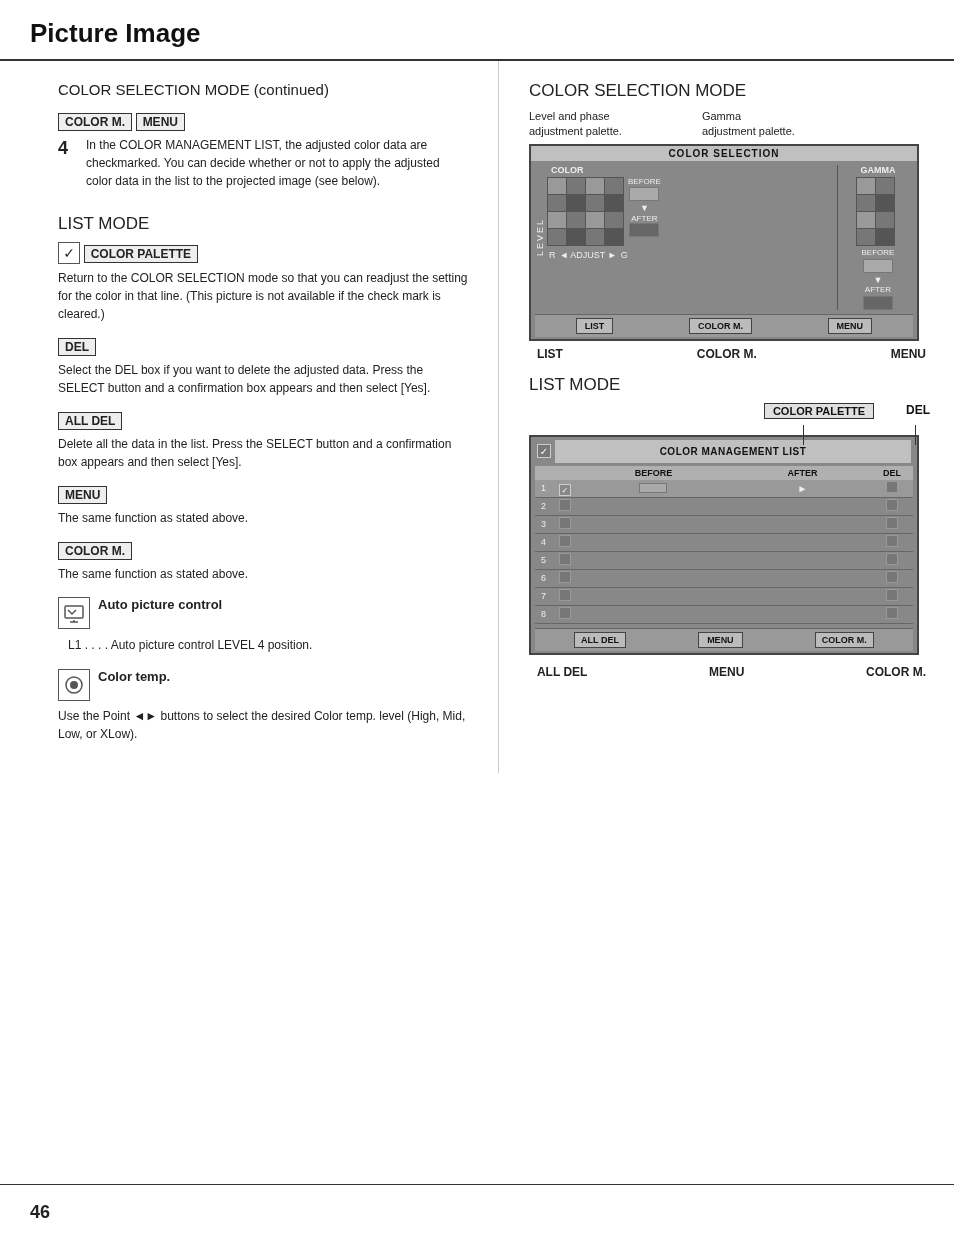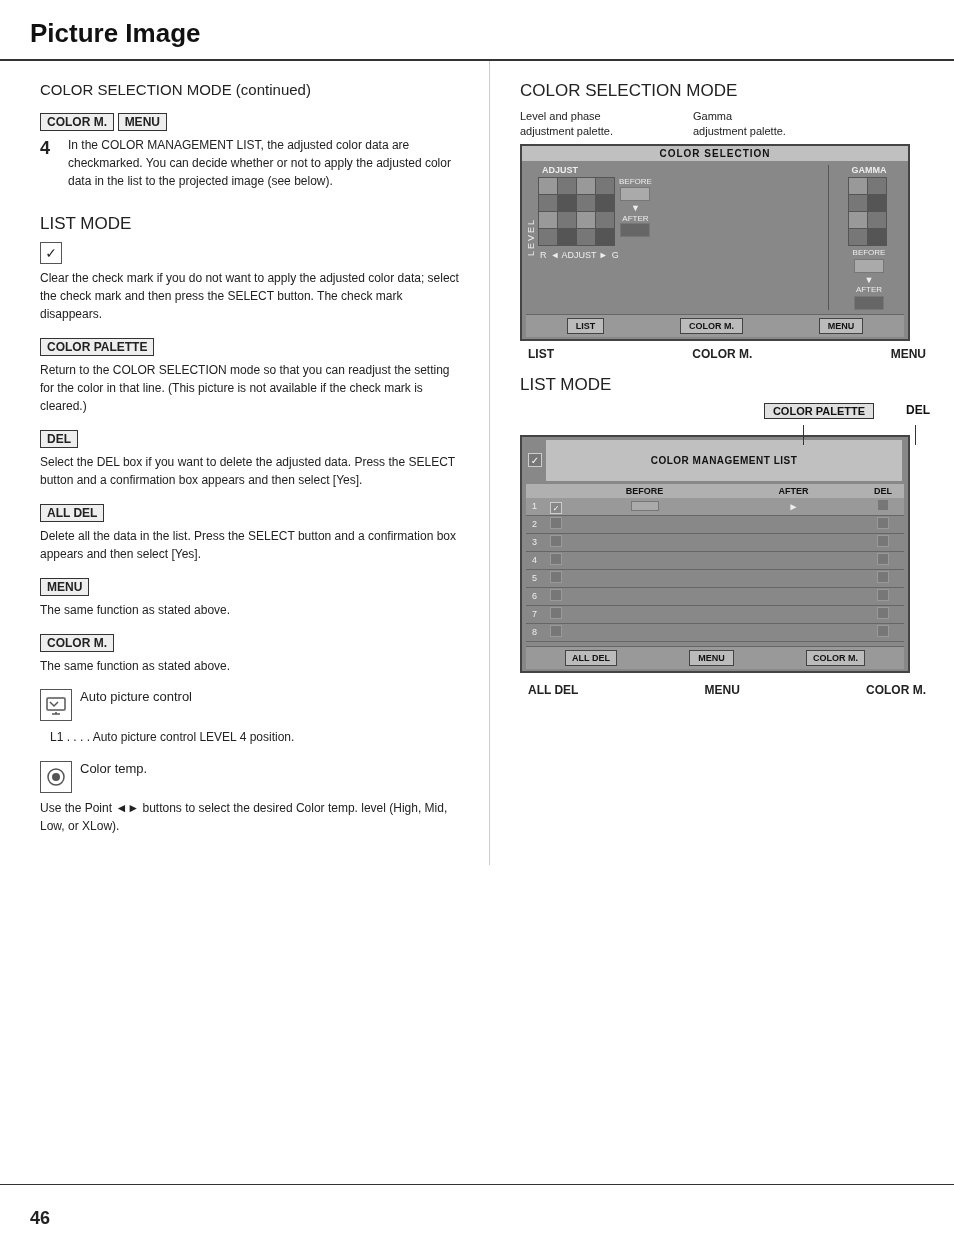--- a/index.html
+++ b/index.html
@@ -31,6 +31,7 @@
       width: 490px;
       padding: 20px 30px 20px 40px;
       border-right: 1px solid #ccc;
+      margin-left: 18px;
     }
     .right-col {
       width: 464px;

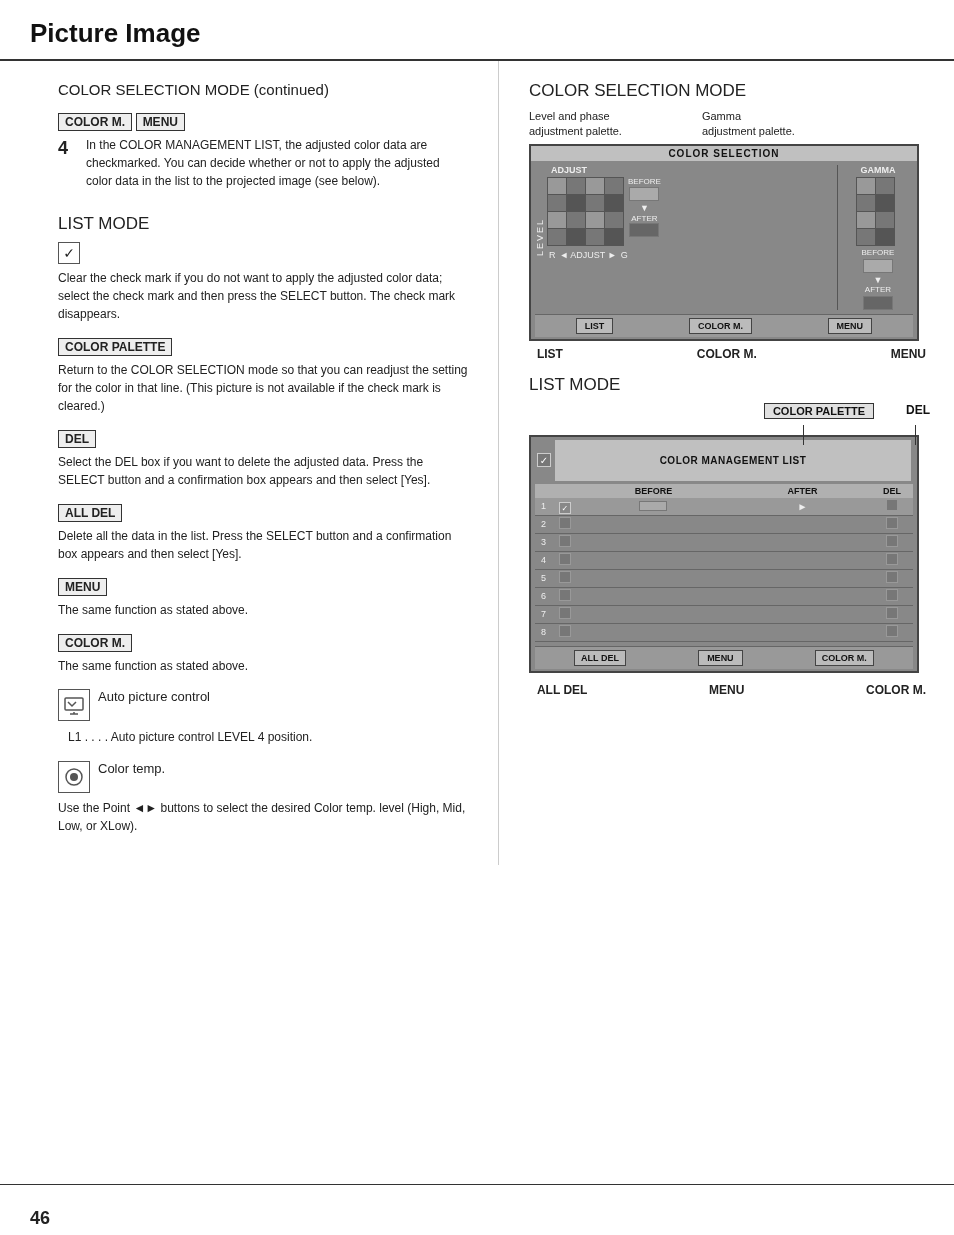--- a/index.html
+++ b/index.html
@@ -232,7 +232,7 @@
           <div style="writing-mode:vertical-rl; transform:rotate(180deg); font-size:9px; color:#eee; margin-right:2px; letter-spacing:2px; align-self:center;">LEVEL</div>
 
           <div style="flex:1;">
-            <div style="font-size:9px; color:#eee; font-weight:bold; text-align:left; margin-bottom:2px; margin-left:4px;">ADJUST</div>
+            <div style="font-size:9px; color:#eee; font-weight:bold; text-align:left; margin-bottom:2px; margin-left:4px;">COLOR</div>
             <div style="display:flex; flex-direction:row; align-items:flex-start;">
 
               <div style="display:grid; grid-template-columns:repeat(4,18px); grid-template-rows:repeat(4,16px); gap:1px; background:#555; border:1px solid #555; margin-right:4px;">

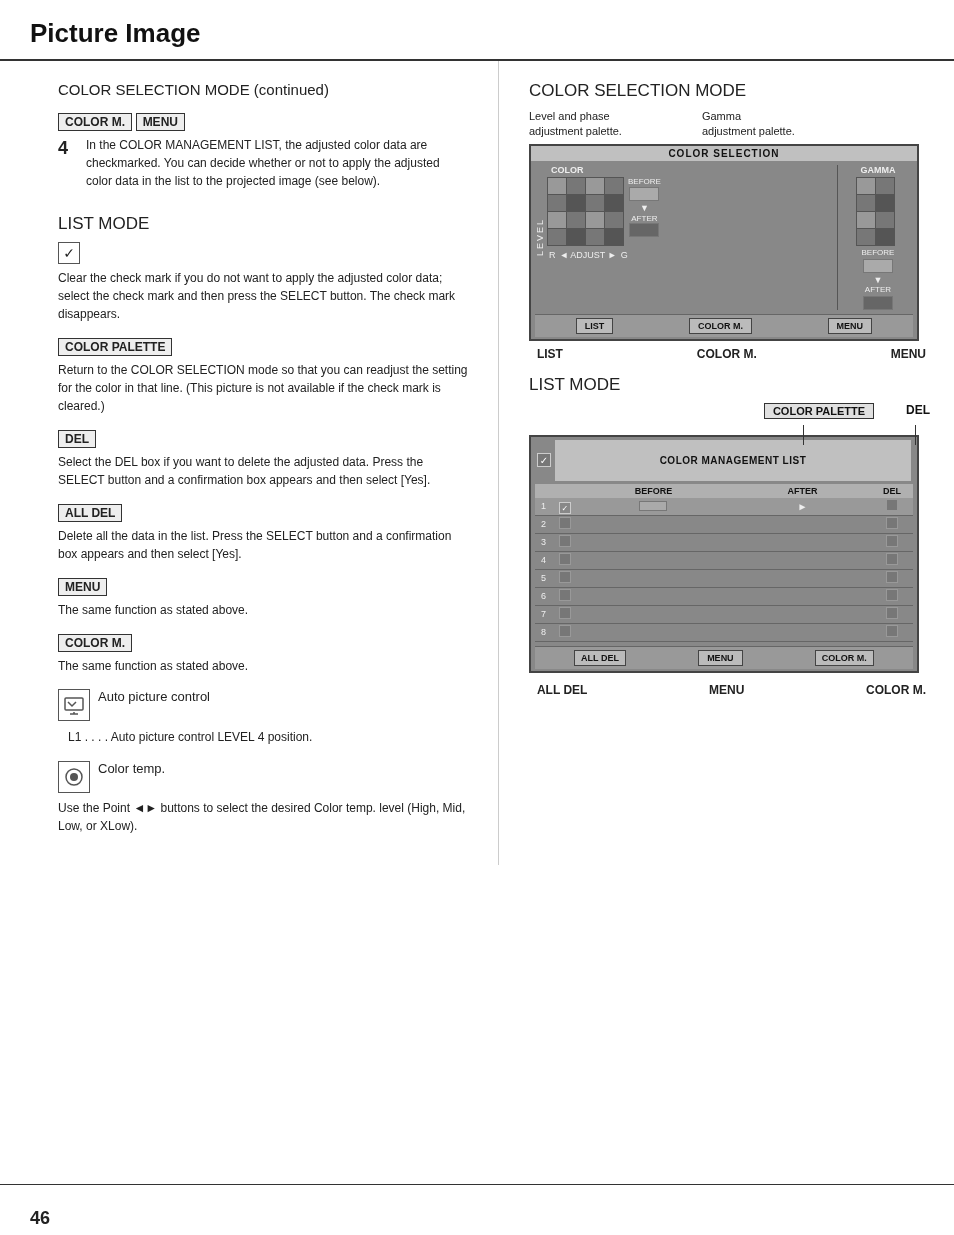--- a/index.html
+++ b/index.html
@@ -161,7 +161,6 @@
     <div class="list-mode-title">LIST MODE</div>
 
     <div class="checkmark-box">✓</div>
-    <p class="body-text">Clear the check mark if you do not want to apply the adjusted color data; select the check mark and then press the SELECT button. The check mark disappears.</p>
 
     <div class="inline-button">COLOR PALETTE</div>
     <p class="body-text">Return to the COLOR SELECTION mode so that you can readjust the setting for the color in that line. (This picture is not available if the check mark is cleared.)</p>

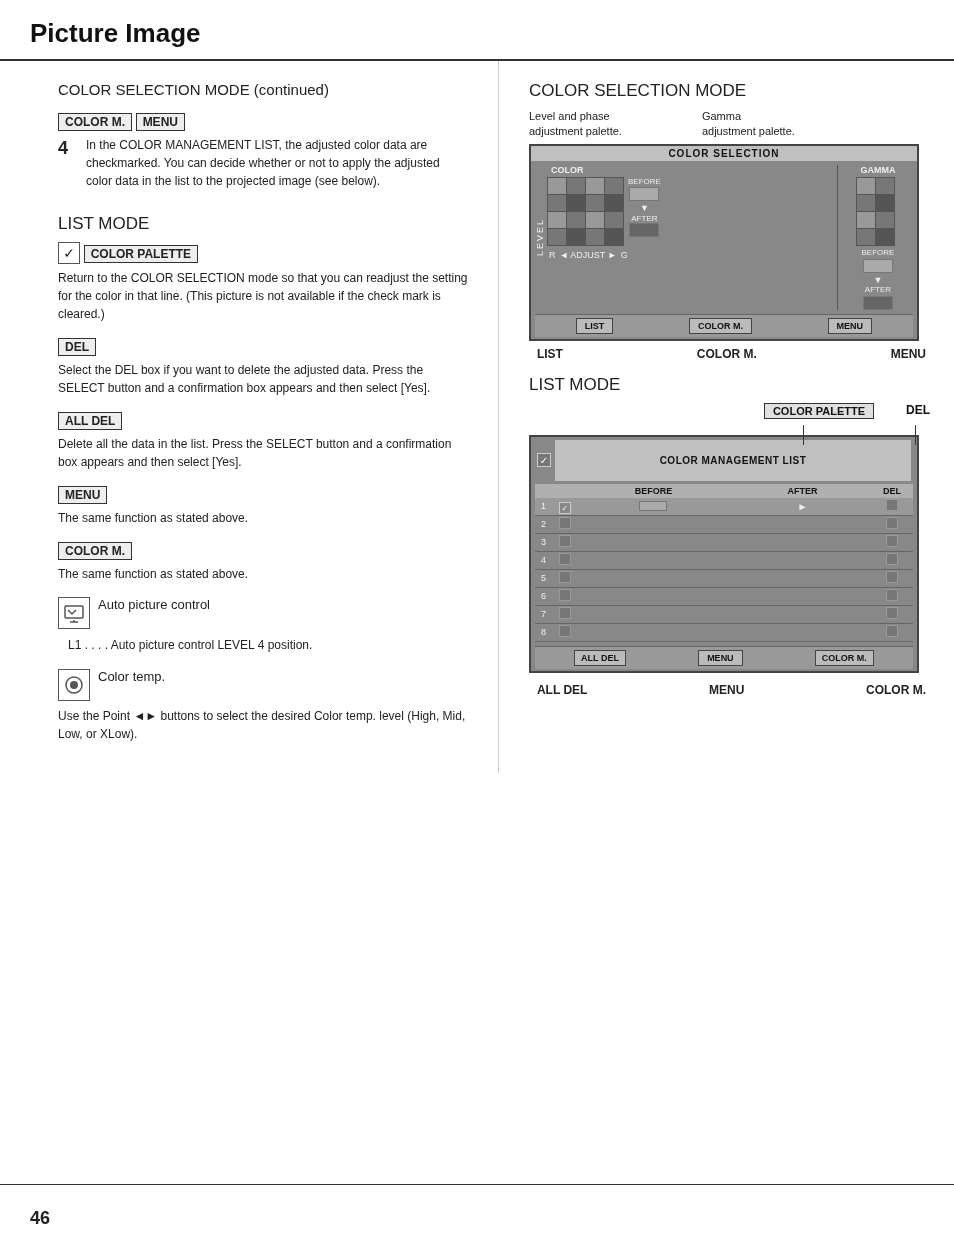--- a/index.html
+++ b/index.html
@@ -322,7 +322,7 @@
         <div style="display:flex; flex-direction:row; align-items:center; padding:3px 6px; gap:4px; background:#888;">
           <div style="width:14px; height:14px; border:1.5px solid #ccc; background:#777; display:flex; align-items:center; justify-content:center; font-size:10px; color:#fff;">✓</div>
 
-          <div style="flex:1; background:#c0c0c0; text-align:center; font-size:10px; font-weight:bold; padding:15px 0; color:#111; letter-spacing:0.5px;">COLOR MANAGEMENT LIST</div>
+          <div style="flex:1; background:#c0c0c0; text-align:center; font-size:10px; font-weight:bold; padding:6px 0; color:#111; letter-spacing:0.5px;">COLOR MANAGEMENT LIST</div>
         </div>
 
         <div style="display:flex; flex-direction:row; background:#b0b0b0; font-size:9px; font-weight:bold; color:#111; padding:2px 6px; align-items:center; margin:0 4px;">

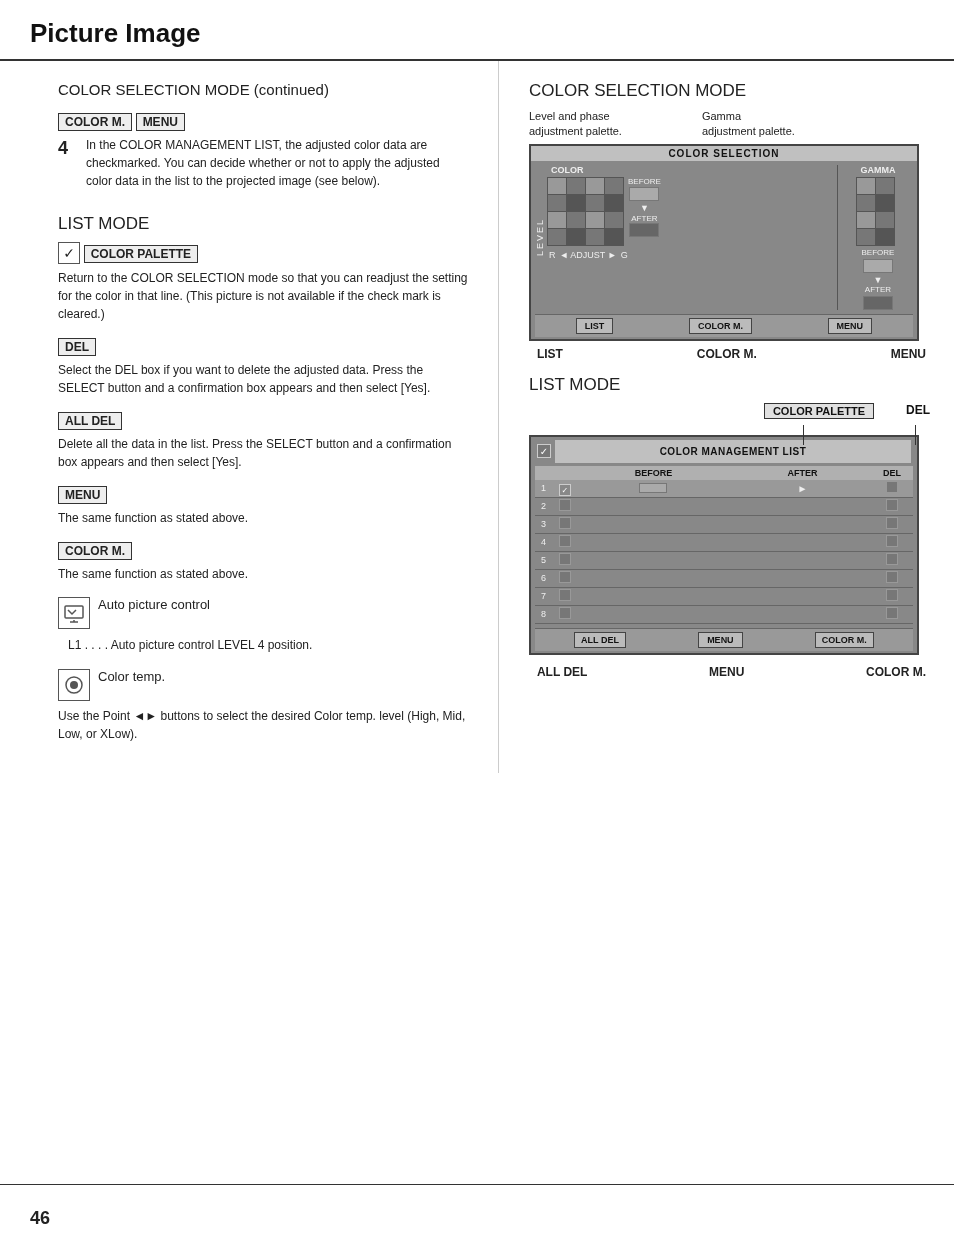--- a/index.html
+++ b/index.html
@@ -109,7 +109,7 @@
       font-size: 16px;
     }
     .note-label {
-      font-weight: normal;
+      font-weight: bold;
       font-size: 13px;
       margin-bottom: 2px;
     }

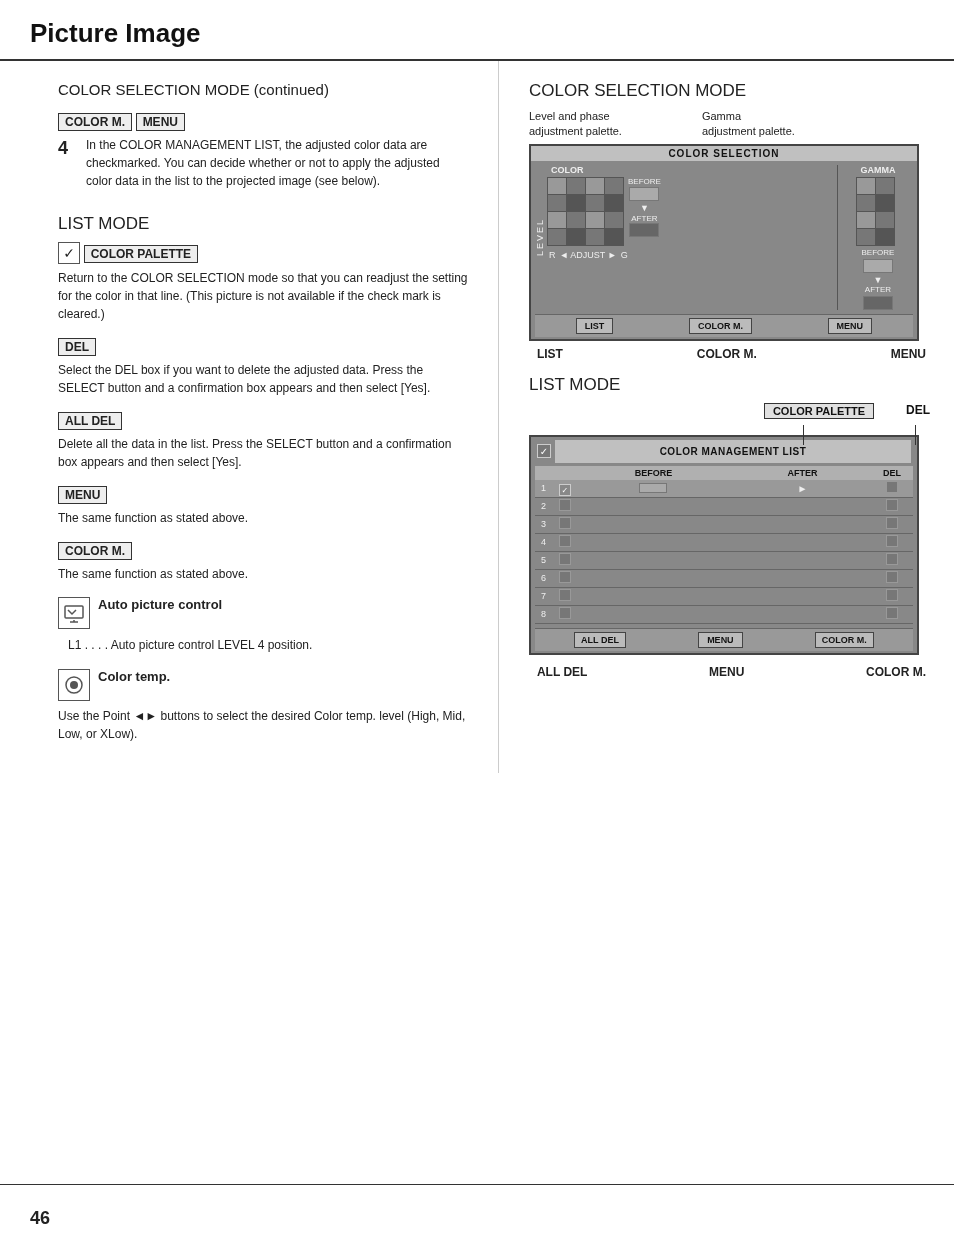--- a/index.html
+++ b/index.html
@@ -120,7 +120,7 @@
     }
     .page-number {
       position: absolute;
-      bottom: 6px;
+      bottom: 12px;
       left: 30px;
       font-size: 18px;
       font-weight: bold;

